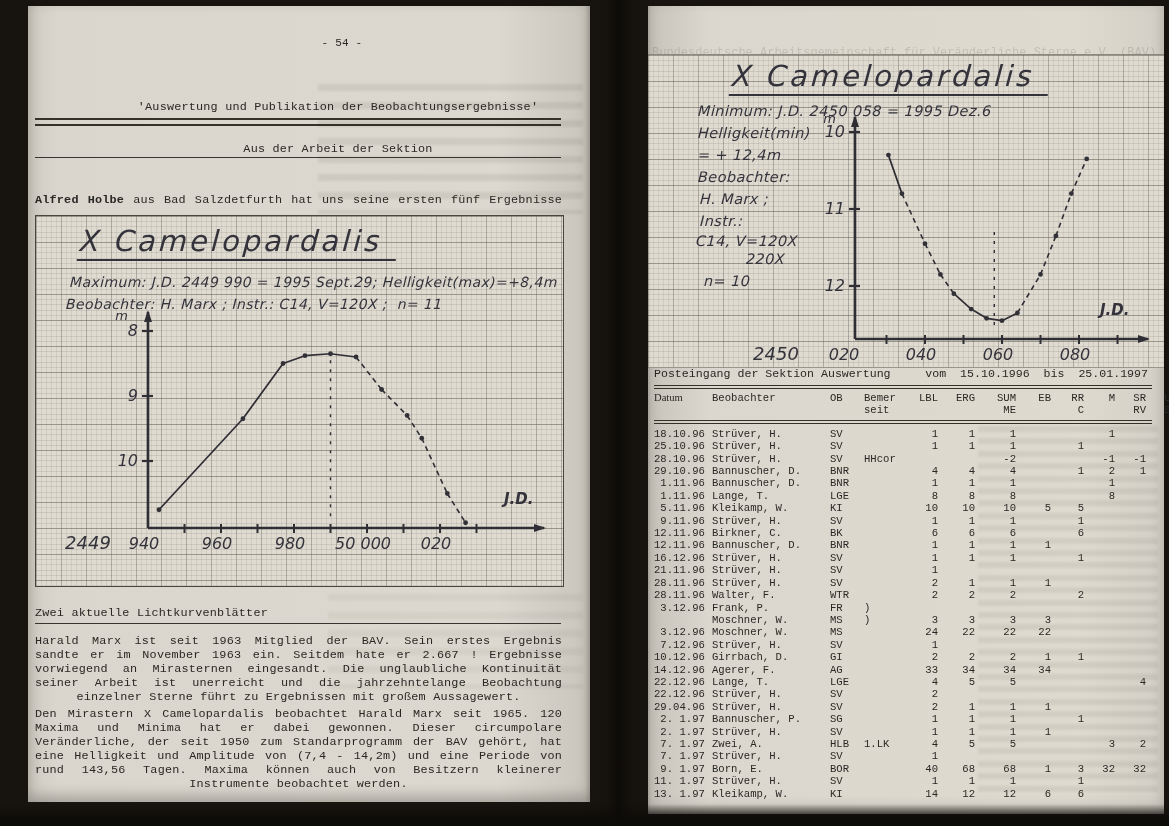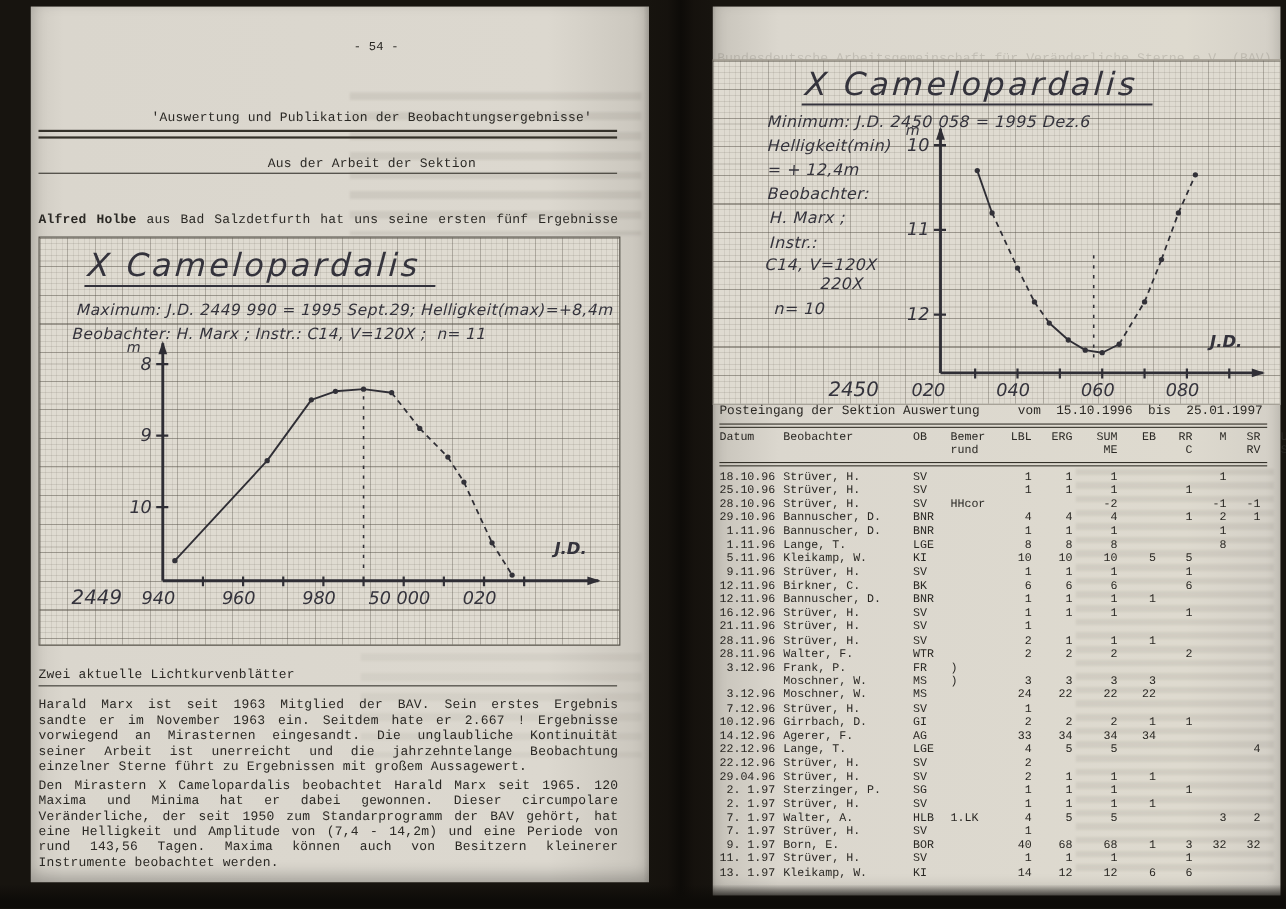--- a/index.html
+++ b/index.html
@@ -199,7 +199,7 @@
 
     <div class="abs ptable" style="left:6px;top:386px;width:500px;">
         <div class="trow">
-          <div class="tcell" style="width: 58px;">Datum</div>
+          <div class="tcell" style="width: 58px; font-family: Liberation Serif, serif;">Datum</div>
           <div class="tcell" style="width: 118px;">Beobachter</div>
           <div class="tcell" style="width: 34px;">OB</div>
           <div class="tcell" style="width: 46px;">Bemer</div>

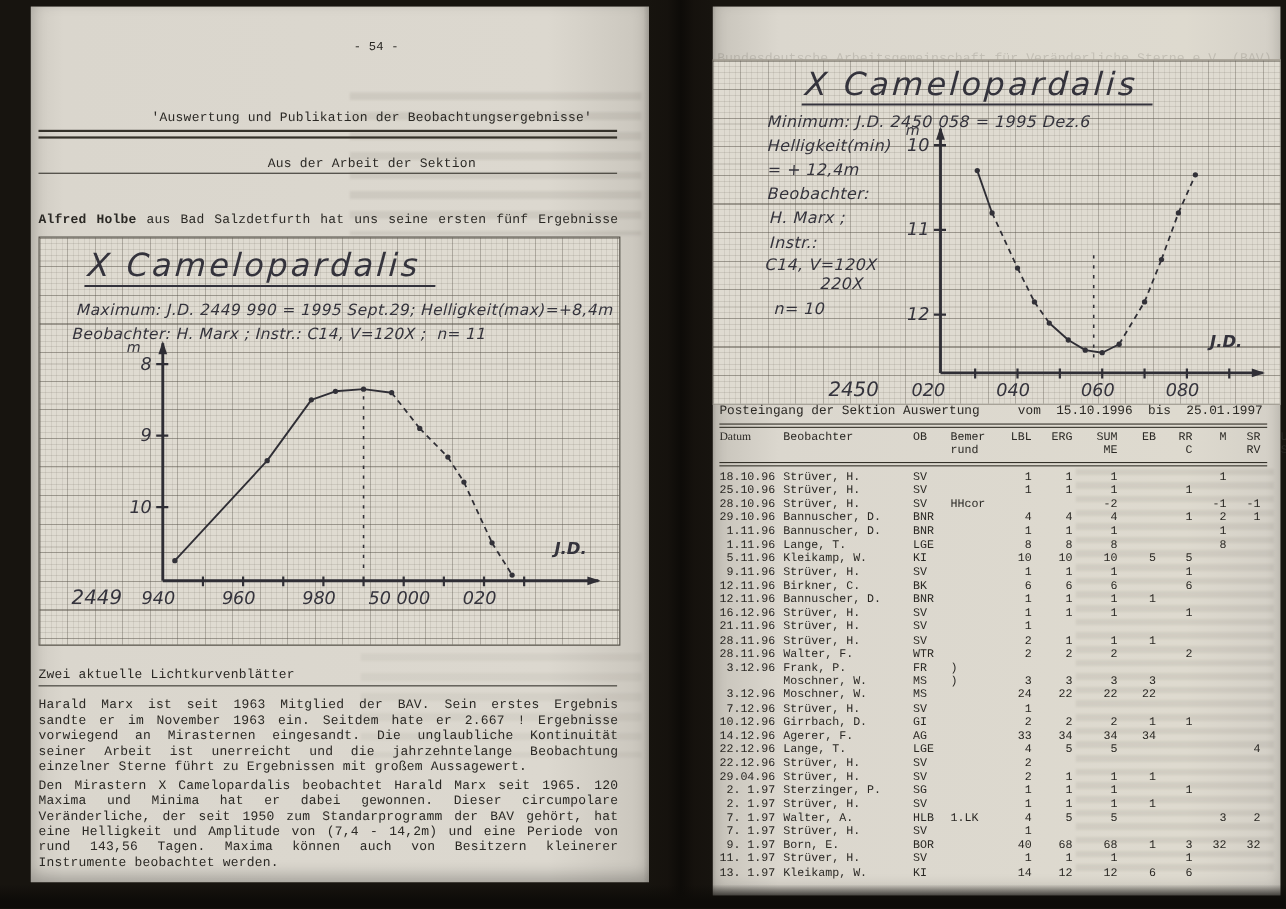--- a/index.html
+++ b/index.html
@@ -216,7 +216,7 @@
           <div class="tcell" style="width: 58px;"></div>
           <div class="tcell" style="width: 118px;"></div>
           <div class="tcell" style="width: 34px;"></div>
-          <div class="tcell" style="width: 46px;">rund</div>
+          <div class="tcell" style="width: 46px;">seit</div>
           <div class="tcell num" style="width: 28px;"></div>
           <div class="tcell num" style="width: 32px;"></div>
           <div class="tcell num" style="width: 36px;">ME</div>

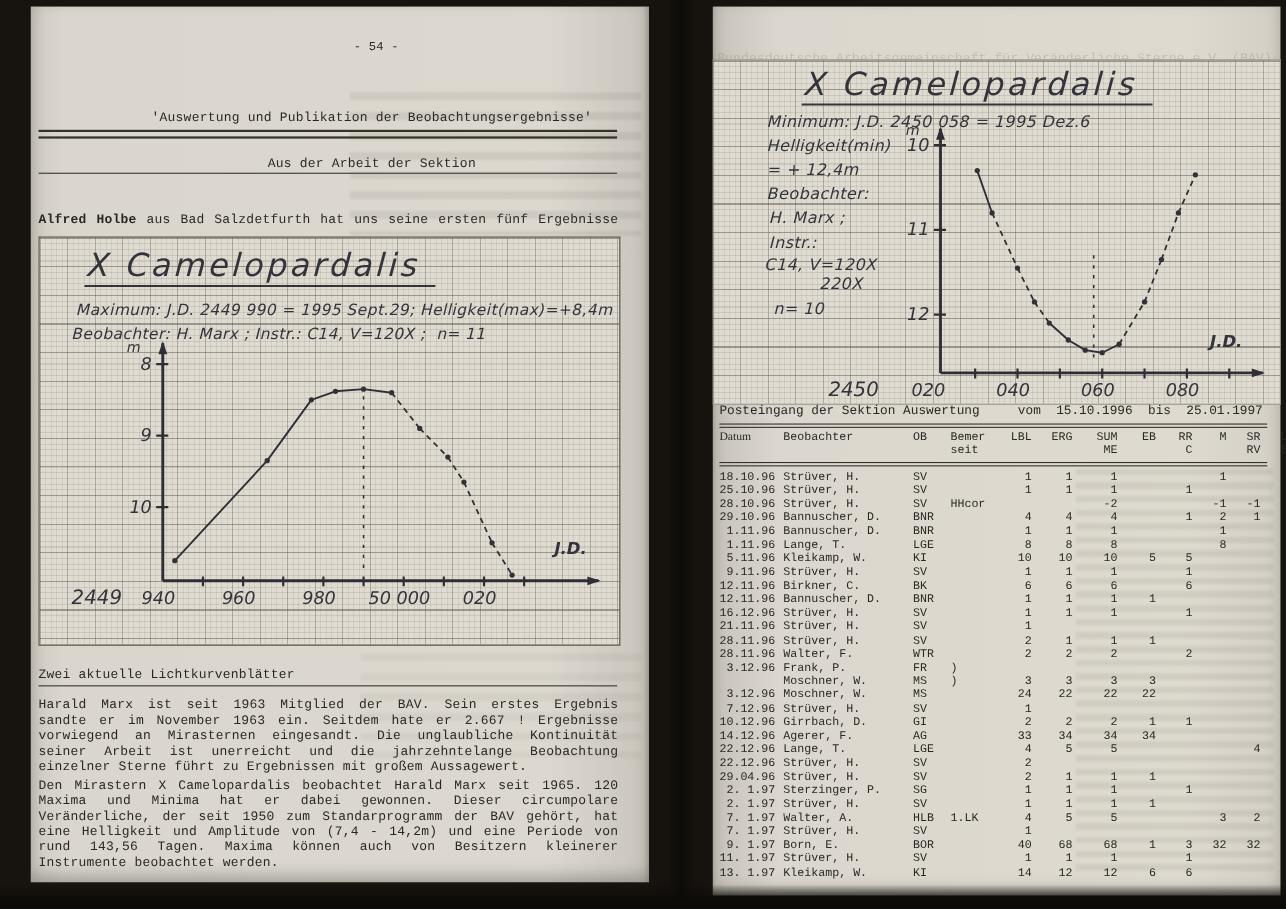--- a/index.html
+++ b/index.html
@@ -18,7 +18,7 @@
      background:linear-gradient(180deg,rgba(13,11,8,0),#0d0b08 70%);}
   .abs{position:absolute;}
   .tw{font-size:11.8px;line-height:14px;letter-spacing:.2px;white-space:pre;}
-  .tline{white-space:normal;}
+  .tline{white-space:normal;text-align:center;}
   .stretch{text-align:justify;text-align-last:justify;white-space:normal;}
   .center{text-align:center;}
   .bold{font-weight:bold;}

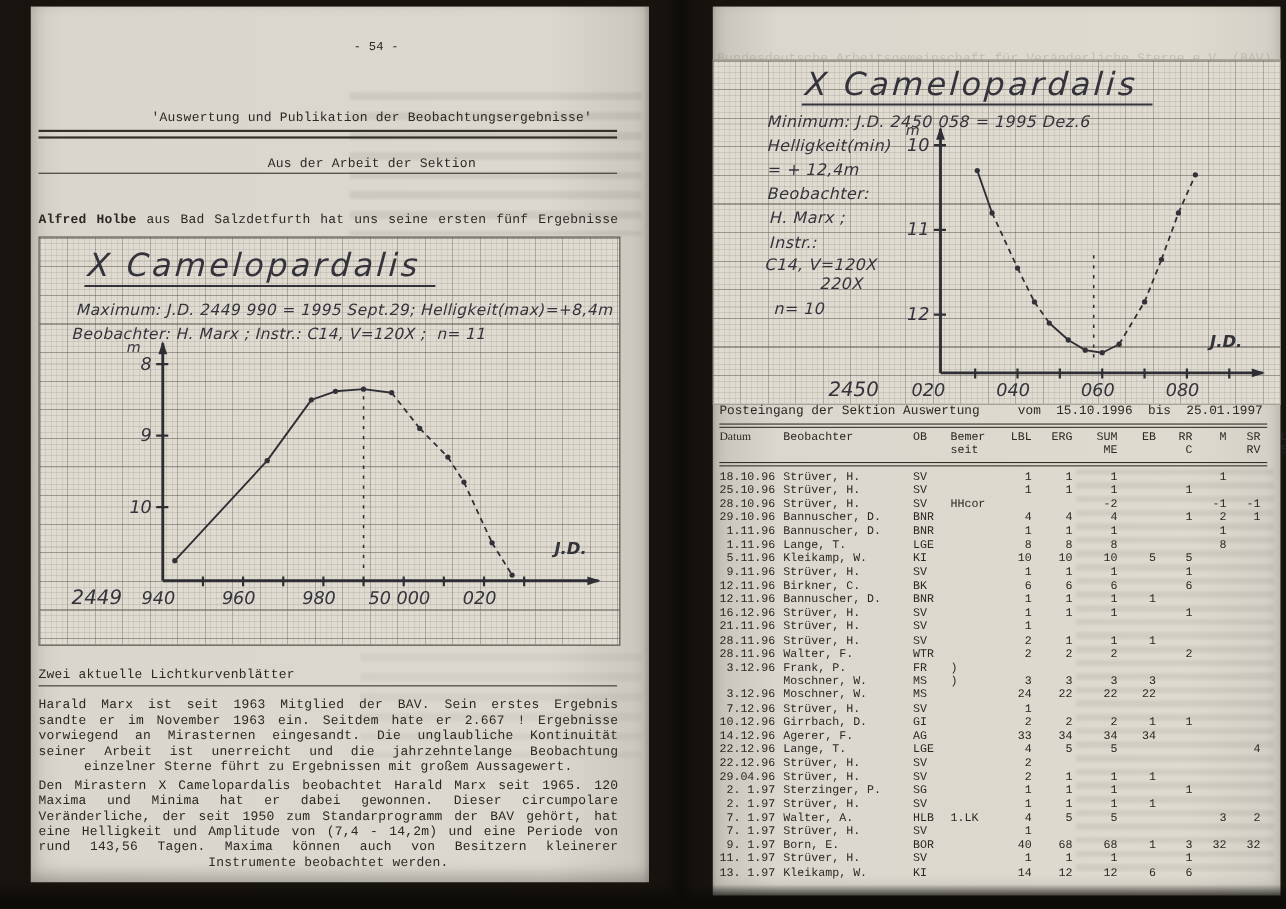--- a/index.html
+++ b/index.html
@@ -551,7 +551,7 @@
         </div>
         <div class="trow">
           <div class="tcell" style="width: 58px;"> 2. 1.97</div>
-          <div class="tcell" style="width: 118px;">Sterzinger, P.</div>
+          <div class="tcell" style="width: 118px;">Bannuscher, P.</div>
           <div class="tcell" style="width: 34px;">SG</div>
           <div class="tcell" style="width: 46px;"></div>
           <div class="tcell num" style="width: 28px;">1</div>

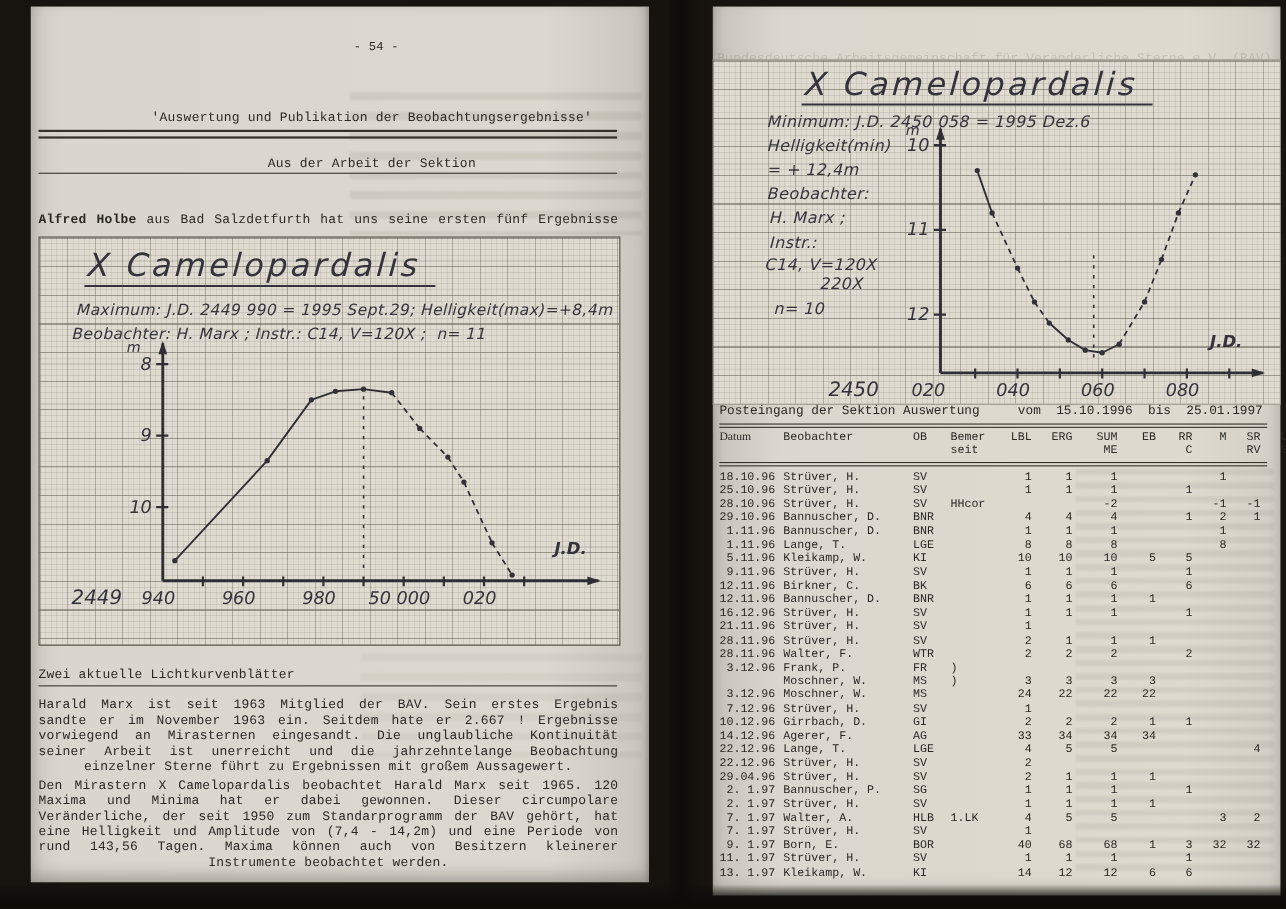--- a/index.html
+++ b/index.html
@@ -579,7 +579,7 @@
         </div>
         <div class="trow">
           <div class="tcell" style="width: 58px;"> 7. 1.97</div>
-          <div class="tcell" style="width: 118px;">Walter, A.</div>
+          <div class="tcell" style="width: 118px;">Zwei, A.</div>
           <div class="tcell" style="width: 34px;">HLB</div>
           <div class="tcell" style="width: 46px;">1.LK</div>
           <div class="tcell num" style="width: 28px;">4</div>

